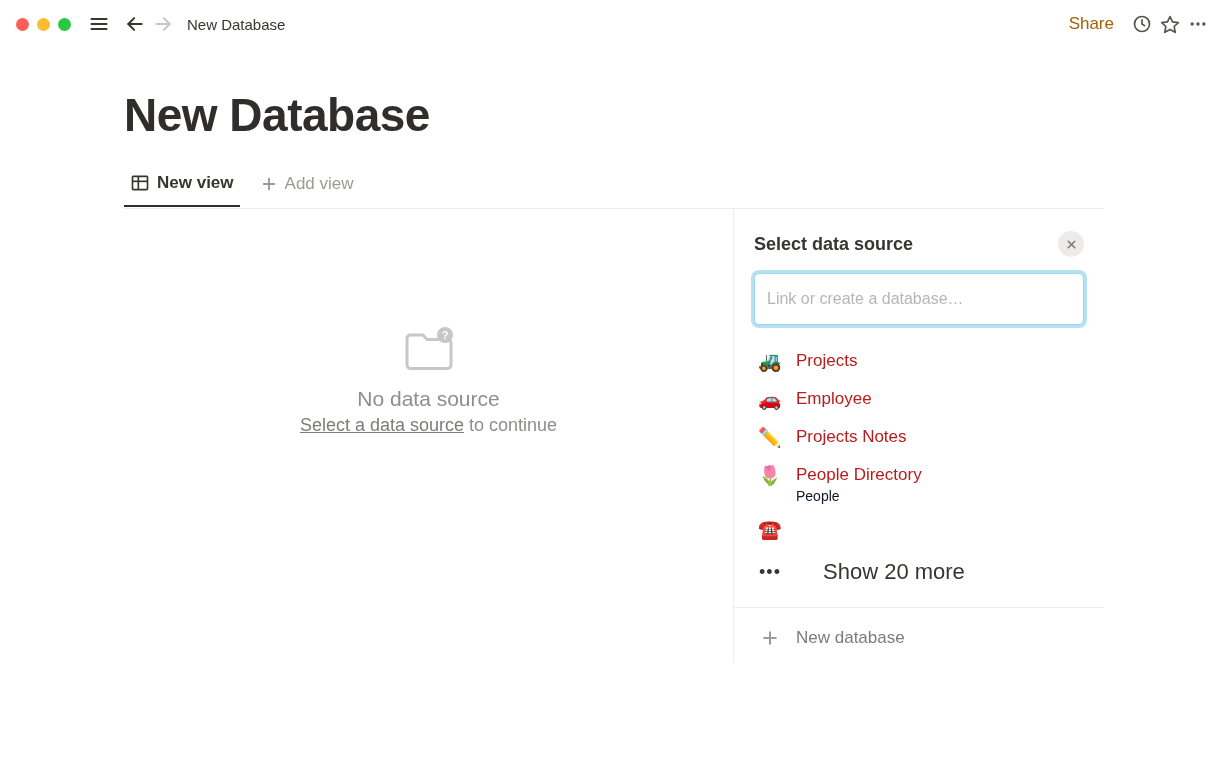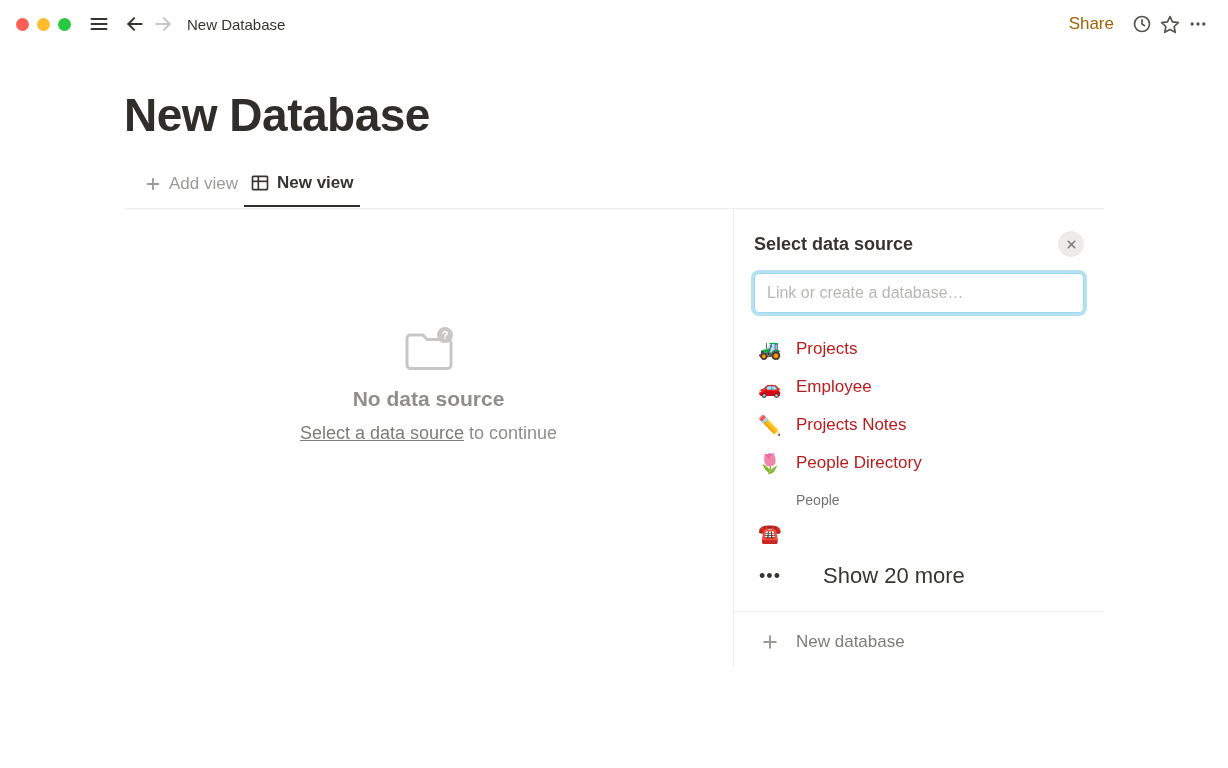--- a/index.html
+++ b/index.html
@@ -262,15 +262,6 @@
   <h1 class="page-title">New Database</h1>
 
   <div class="tabs-row">
-    <div class="tab add">
-      <span class="icon">
-        <svg width="18" height="18" viewBox="0 0 24 24" fill="none" stroke="#9b9a97" stroke-width="2.5" stroke-linecap="round">
-            <line x1="12" y1="5" x2="12" y2="19"></line>
-            <line x1="5" y1="12" x2="19" y2="12"></line>
-          </svg>
-      </span>
-      <span>Add view</span>
-    </div>
     <div class="tab active">
       <span class="icon">
         <svg width="20" height="20" viewBox="0 0 24 24" fill="none" stroke="#37352f" stroke-width="2">
@@ -280,6 +271,15 @@
           </svg>
       </span>
       <span>New view</span>
+    </div>
+    <div class="tab add">
+      <span class="icon">
+        <svg width="18" height="18" viewBox="0 0 24 24" fill="none" stroke="#9b9a97" stroke-width="2.5" stroke-linecap="round">
+            <line x1="12" y1="5" x2="12" y2="19"></line>
+            <line x1="5" y1="12" x2="19" y2="12"></line>
+          </svg>
+      </span>
+      <span>Add view</span>
     </div>
   </div>
   <div class="divider"></div>

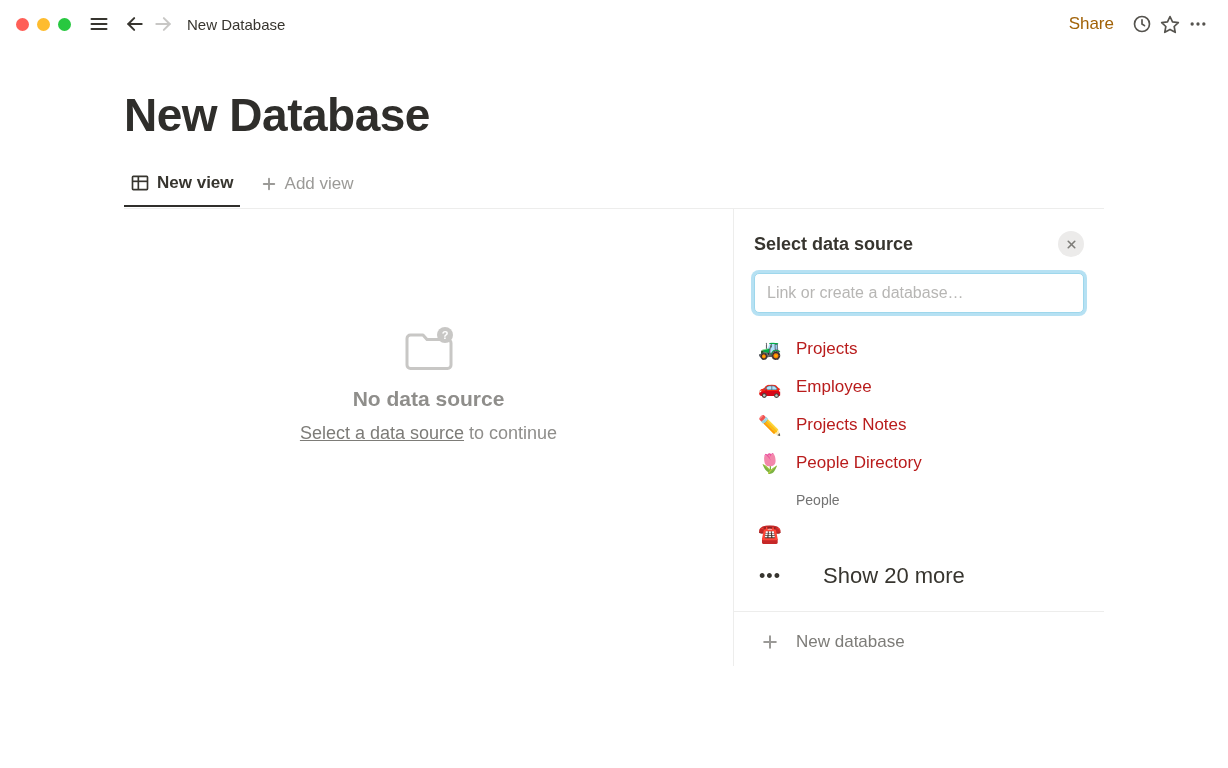--- a/index.html
+++ b/index.html
@@ -151,7 +151,7 @@
   }
   .search {
     width: 100%;
-    height: 40px;
+    height: 52px;
     border: 1px solid #d3d1cb;
     border-radius: 5px;
     padding: 0 12px;

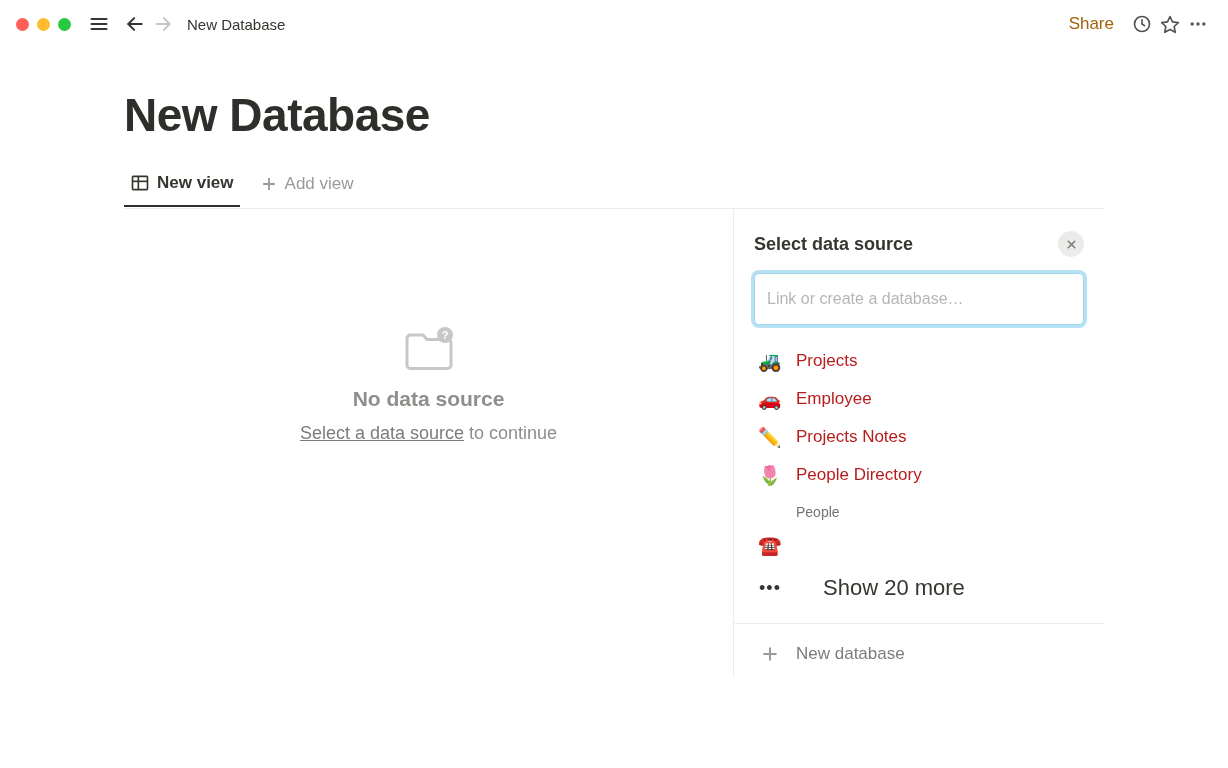--- a/index.html
+++ b/index.html
@@ -112,8 +112,8 @@
   .empty-title {
     font-size: 21px;
     color: #8f8e8b;
-    font-weight: 700;
-    margin-bottom: 12px;
+    font-weight: 400;
+    margin-bottom: 4px;
   }
   .empty-sub {
     font-size: 18px;

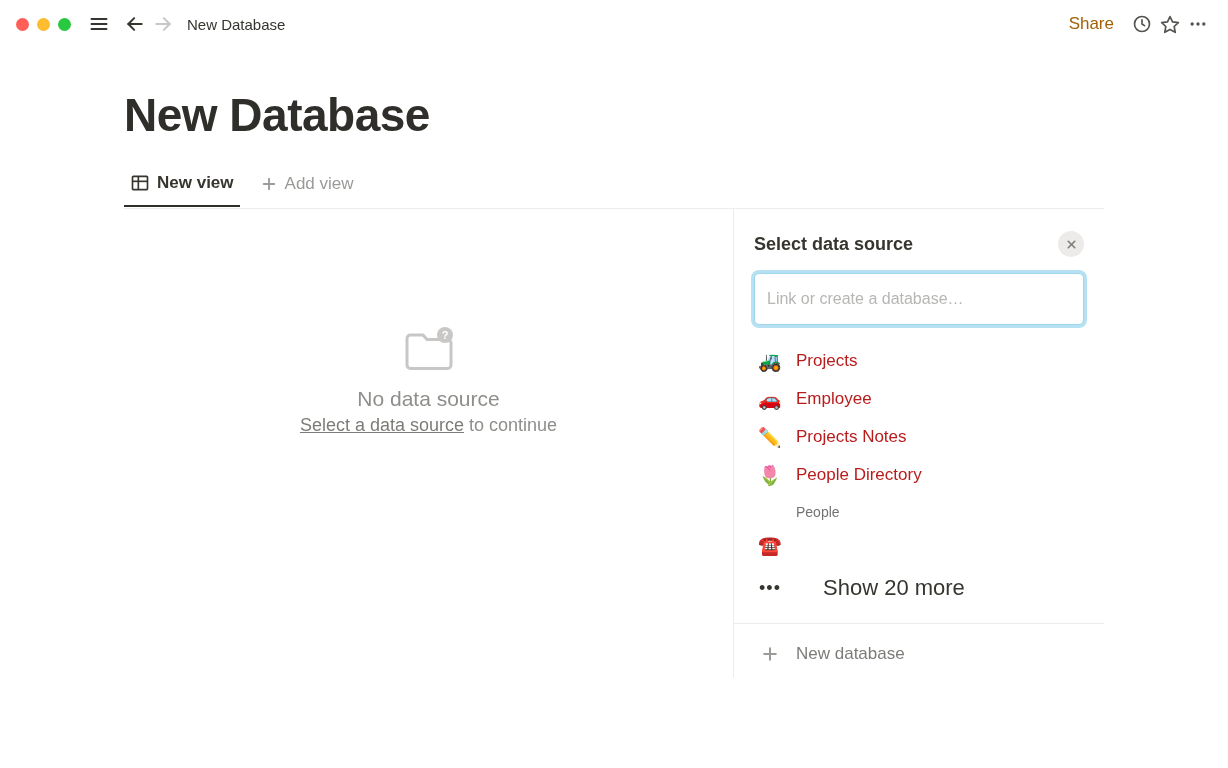--- a/index.html
+++ b/index.html
@@ -176,7 +176,7 @@
   .source-emoji { font-size: 19px; width: 24px; text-align: center; line-height: 24px; }
   .source-text { display: flex; flex-direction: column; }
   .source-label { font-size: 17px; color: #b91c1c; line-height: 22px; }
-  .source-sub { font-size: 14px; color: #737373; margin-top: 18px; }
+  .source-sub { font-size: 14px; color: #0f172a; margin-top: 2px; }
 
   .show-more {
     display: flex; align-items: center; gap: 14px;

